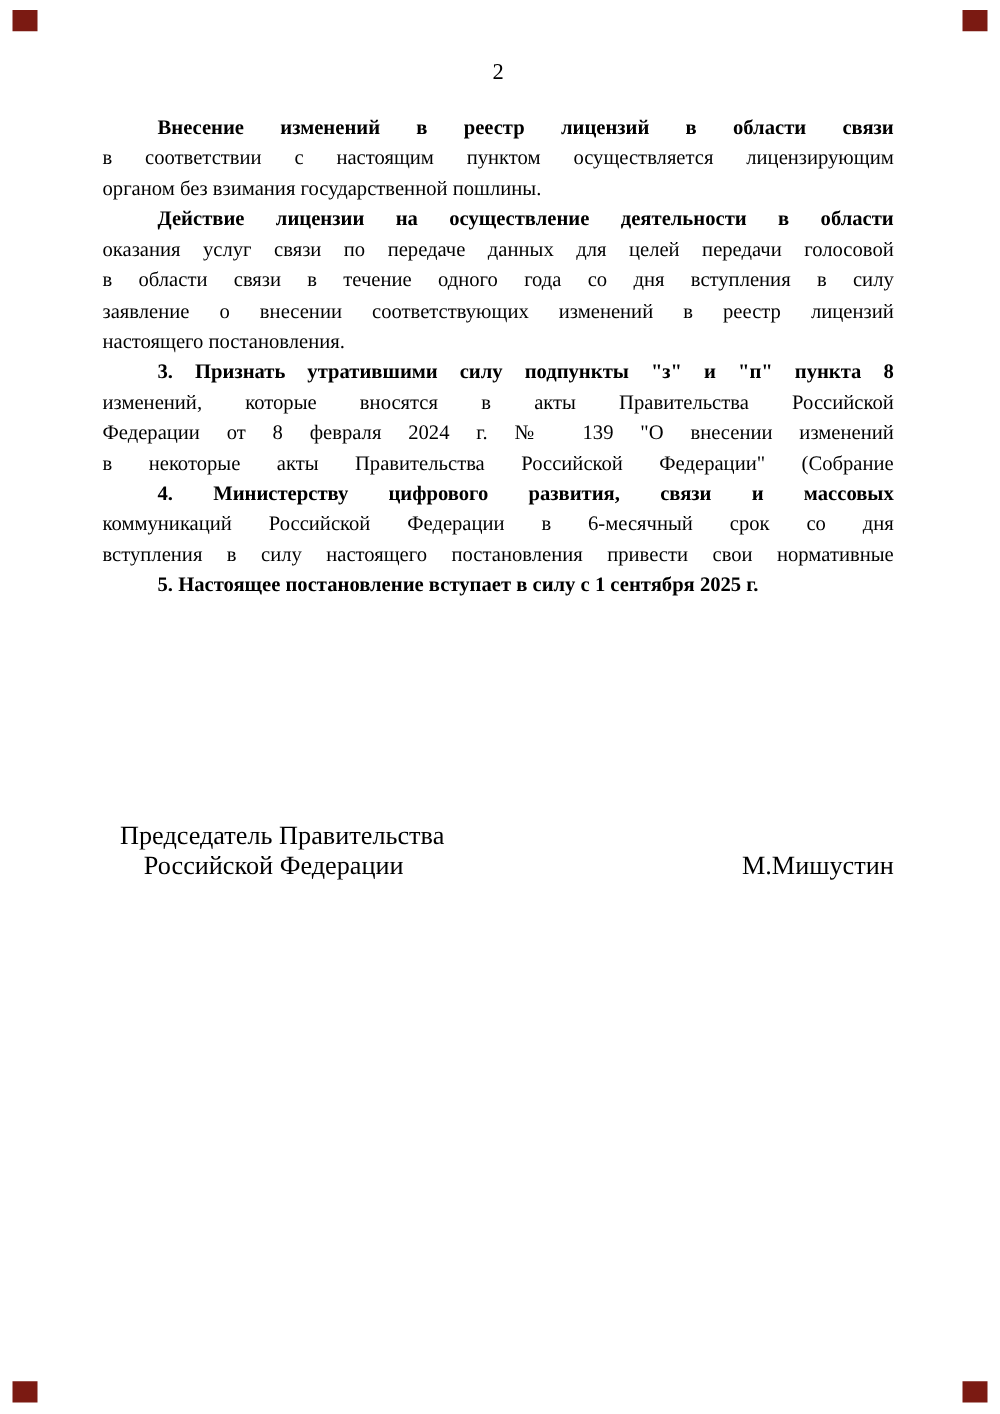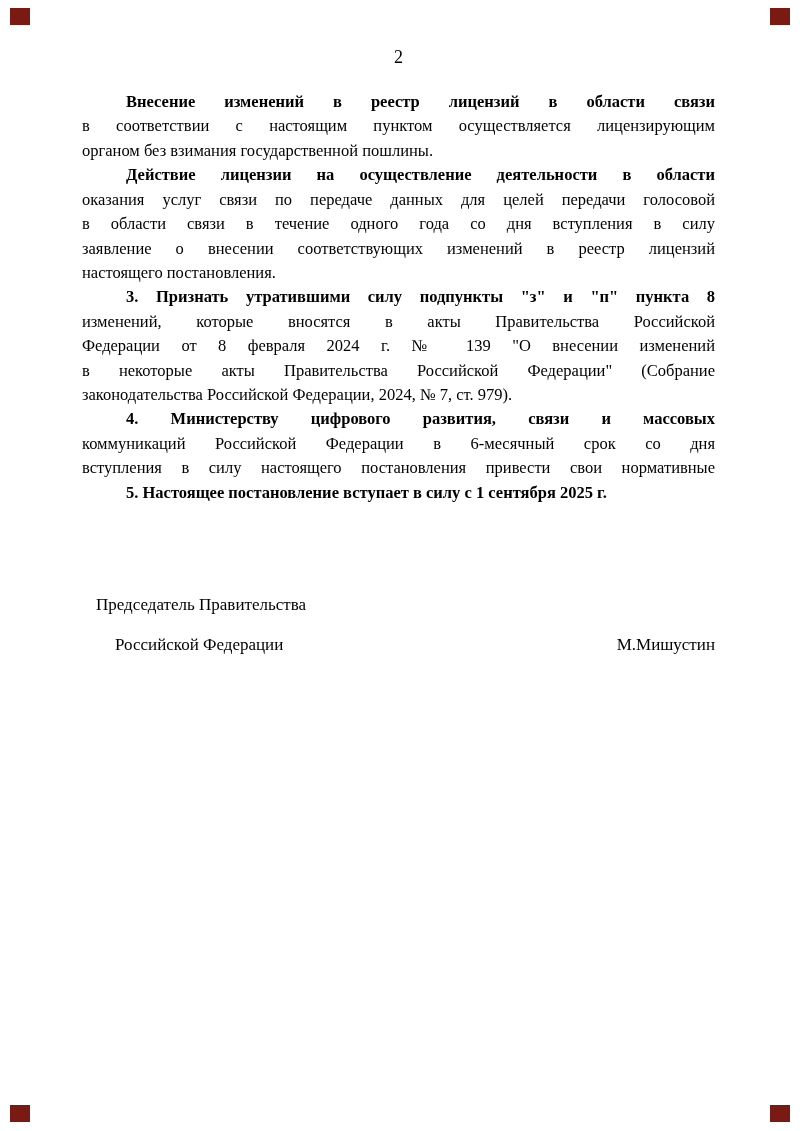--- a/index.html
+++ b/index.html
@@ -96,7 +96,6 @@
       <div class="line">изменений, которые вносятся в акты Правительства Российской</div>
       <div class="line">Федерации от 8 февраля 2024 г. № 139 "О внесении изменений</div>
       <div class="line">в некоторые акты Правительства Российской Федерации" (Собрание</div>
-      <div class="line last">законодательства Российской Федерации, 2024, № 7, ст. 979).</div>
       <div class="line indent">4. Министерству цифрового развития, связи и массовых</div>
       <div class="line">коммуникаций Российской Федерации в 6-месячный срок со дня</div>
       <div class="line">вступления в силу настоящего постановления привести свои нормативные</div>

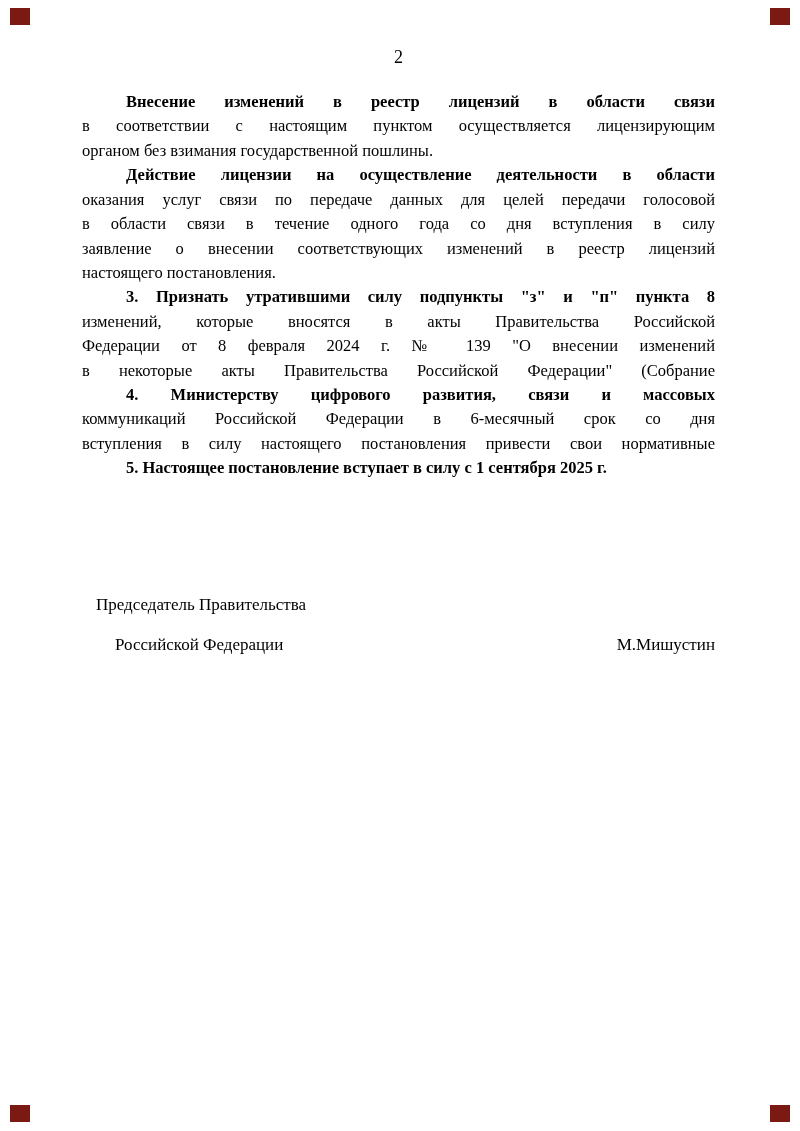--- a/index.html
+++ b/index.html
@@ -58,9 +58,9 @@
   .signature {
     position: absolute;
     left: 82px;
-    top: 593px;
+    top: 656px;
     width: 633px;
-    font-size: 17px;
+    font-size: 21px;
     line-height: 24.42px;
   }
   .sig-row1 { padding-left: 14px; }

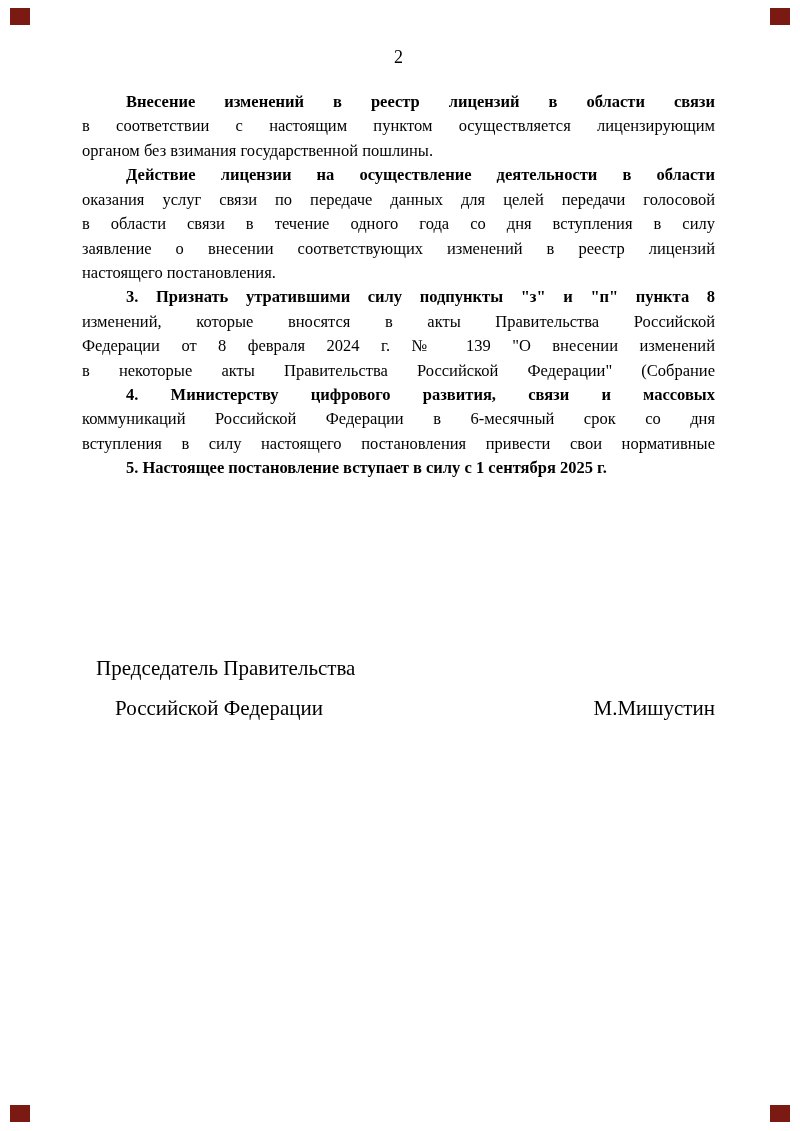--- a/index.html
+++ b/index.html
@@ -67,7 +67,6 @@
   .sig-row2 {
     display: flex;
     justify-content: space-between;
-    margin-top: 16px;
   }
   .sig-row2 .sig-post { padding-left: 33px; }
 </style>

